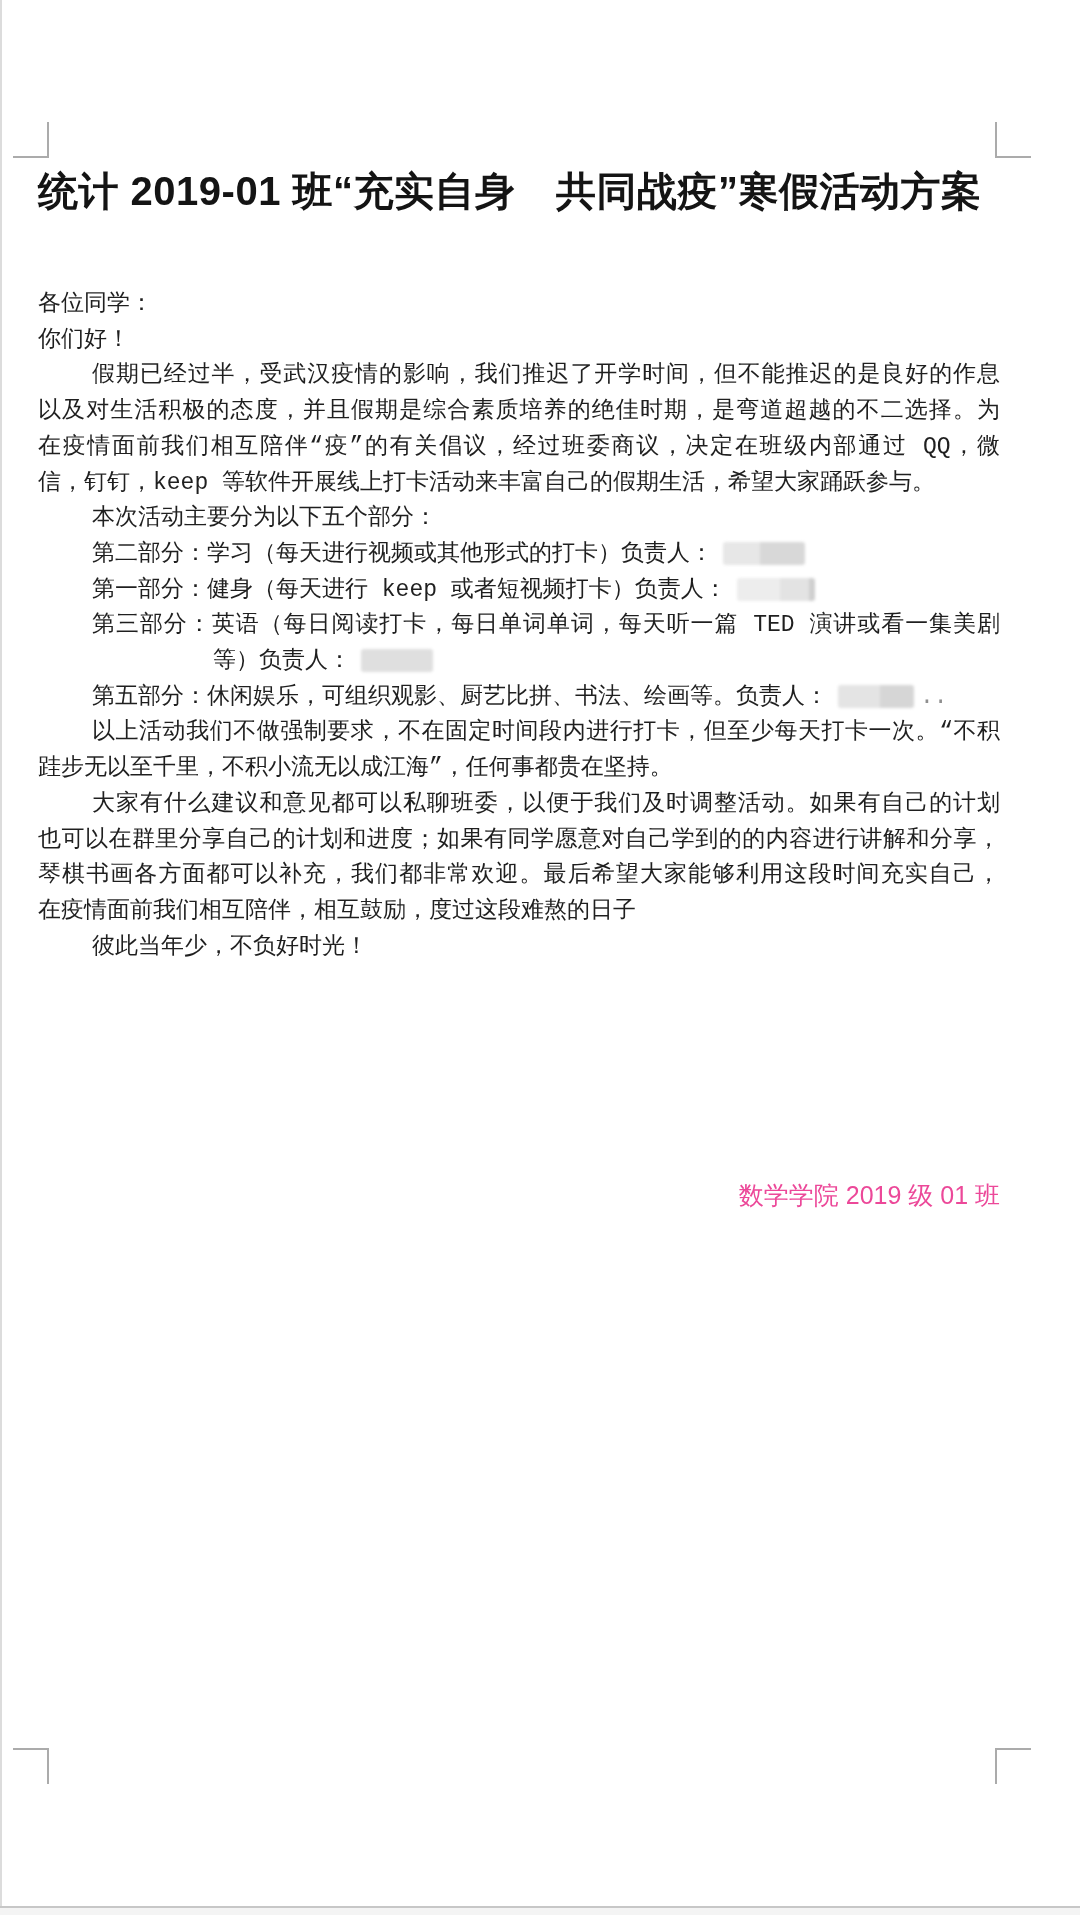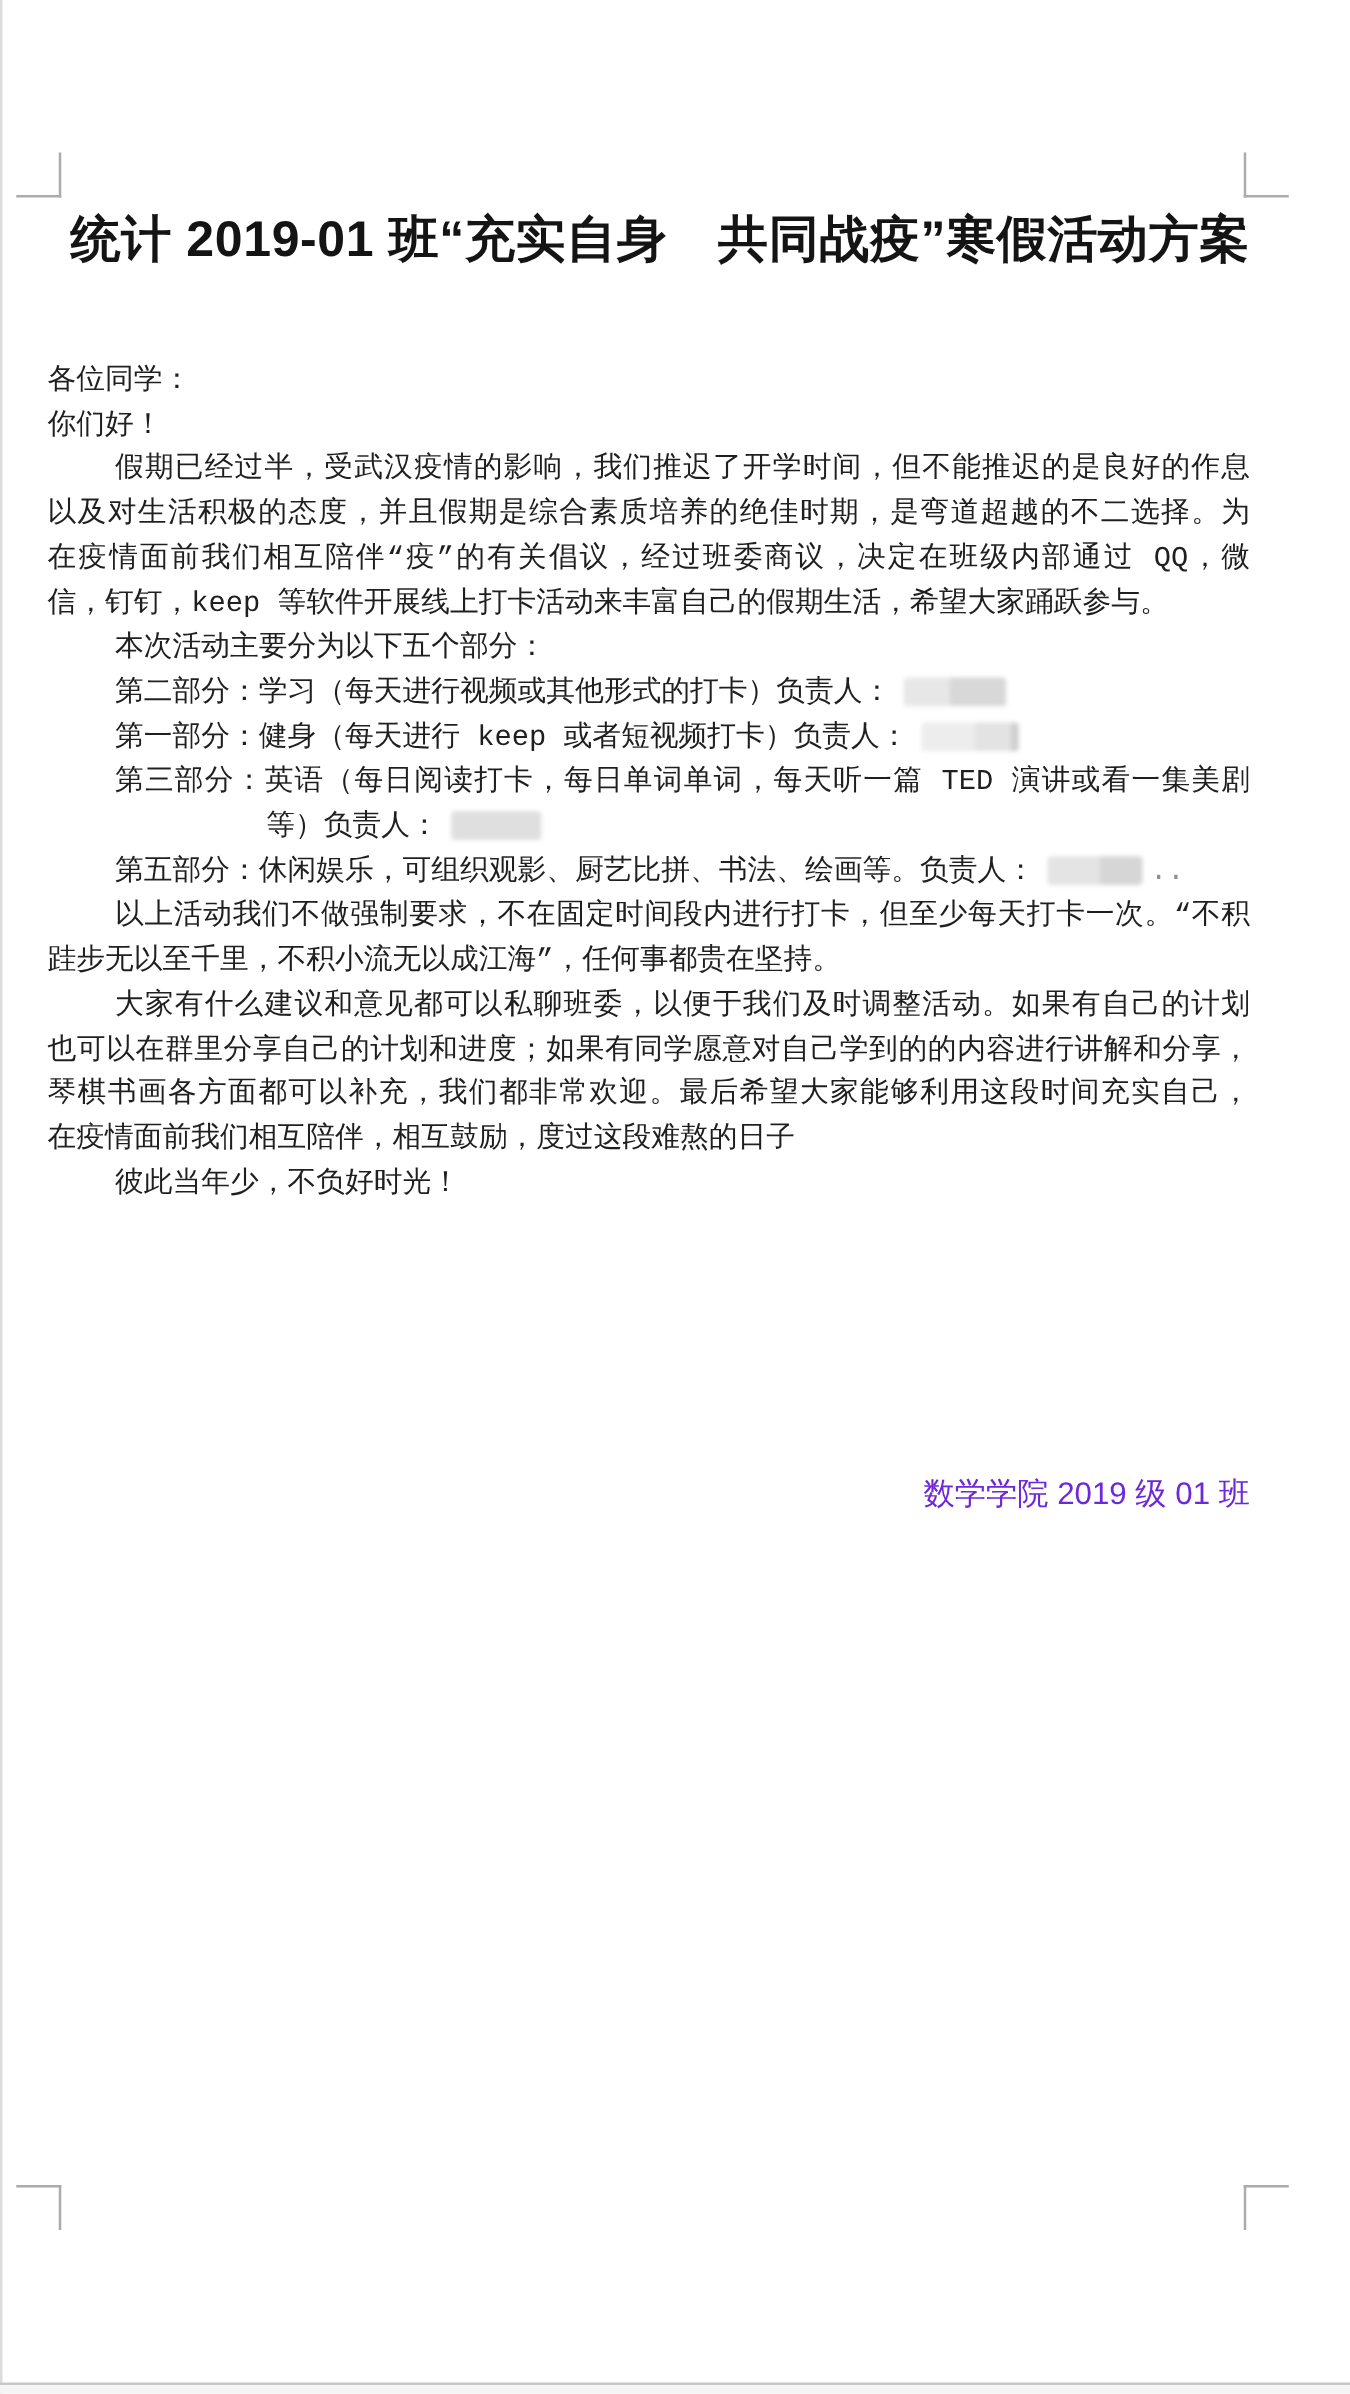--- a/index.html
+++ b/index.html
@@ -25,7 +25,7 @@
 
   .title {
     position:absolute; left:38px; top:164px; width:962px;
-    text-align:right;
+    text-align:left;
     font-size:40px; font-weight:bold; color:#141414;
     letter-spacing:0.5px;
     white-space:nowrap;

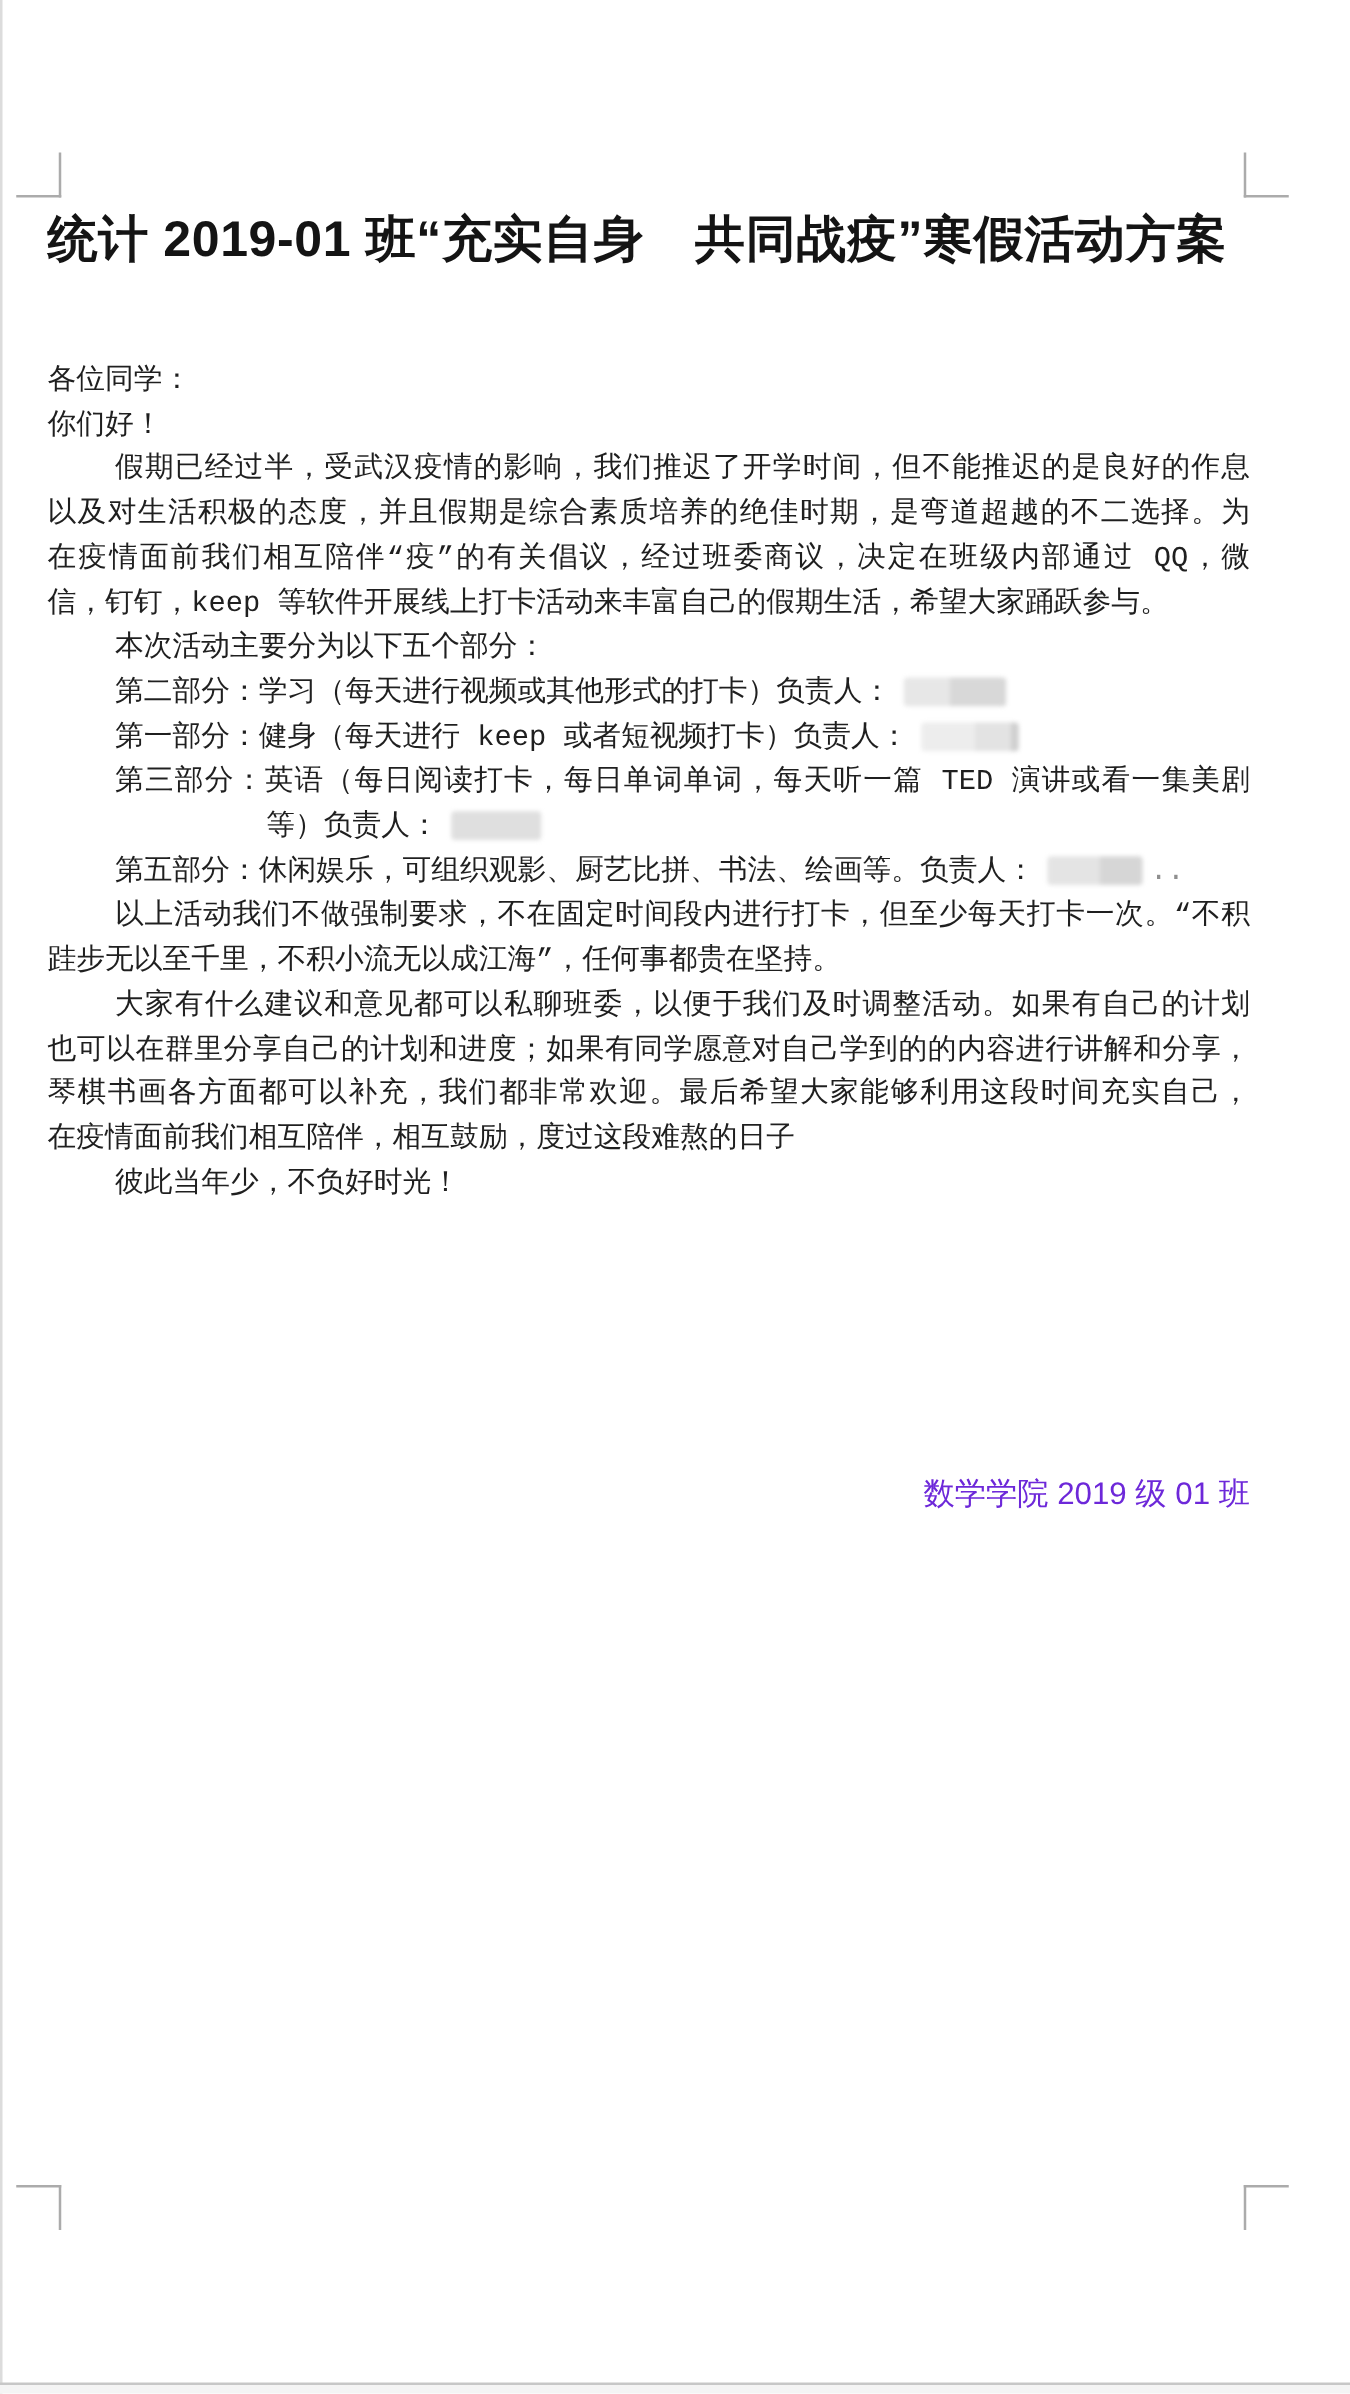--- a/index.html
+++ b/index.html
@@ -56,7 +56,7 @@
   .sig {
     position:absolute; left:38px; top:1176px; width:962px;
     text-align:right;
-    font-size:25px; line-height:38px; color:#6d28d9;
+    font-size:25px; line-height:38px; color:#ec4899;
   }
 </style>
 </head>

